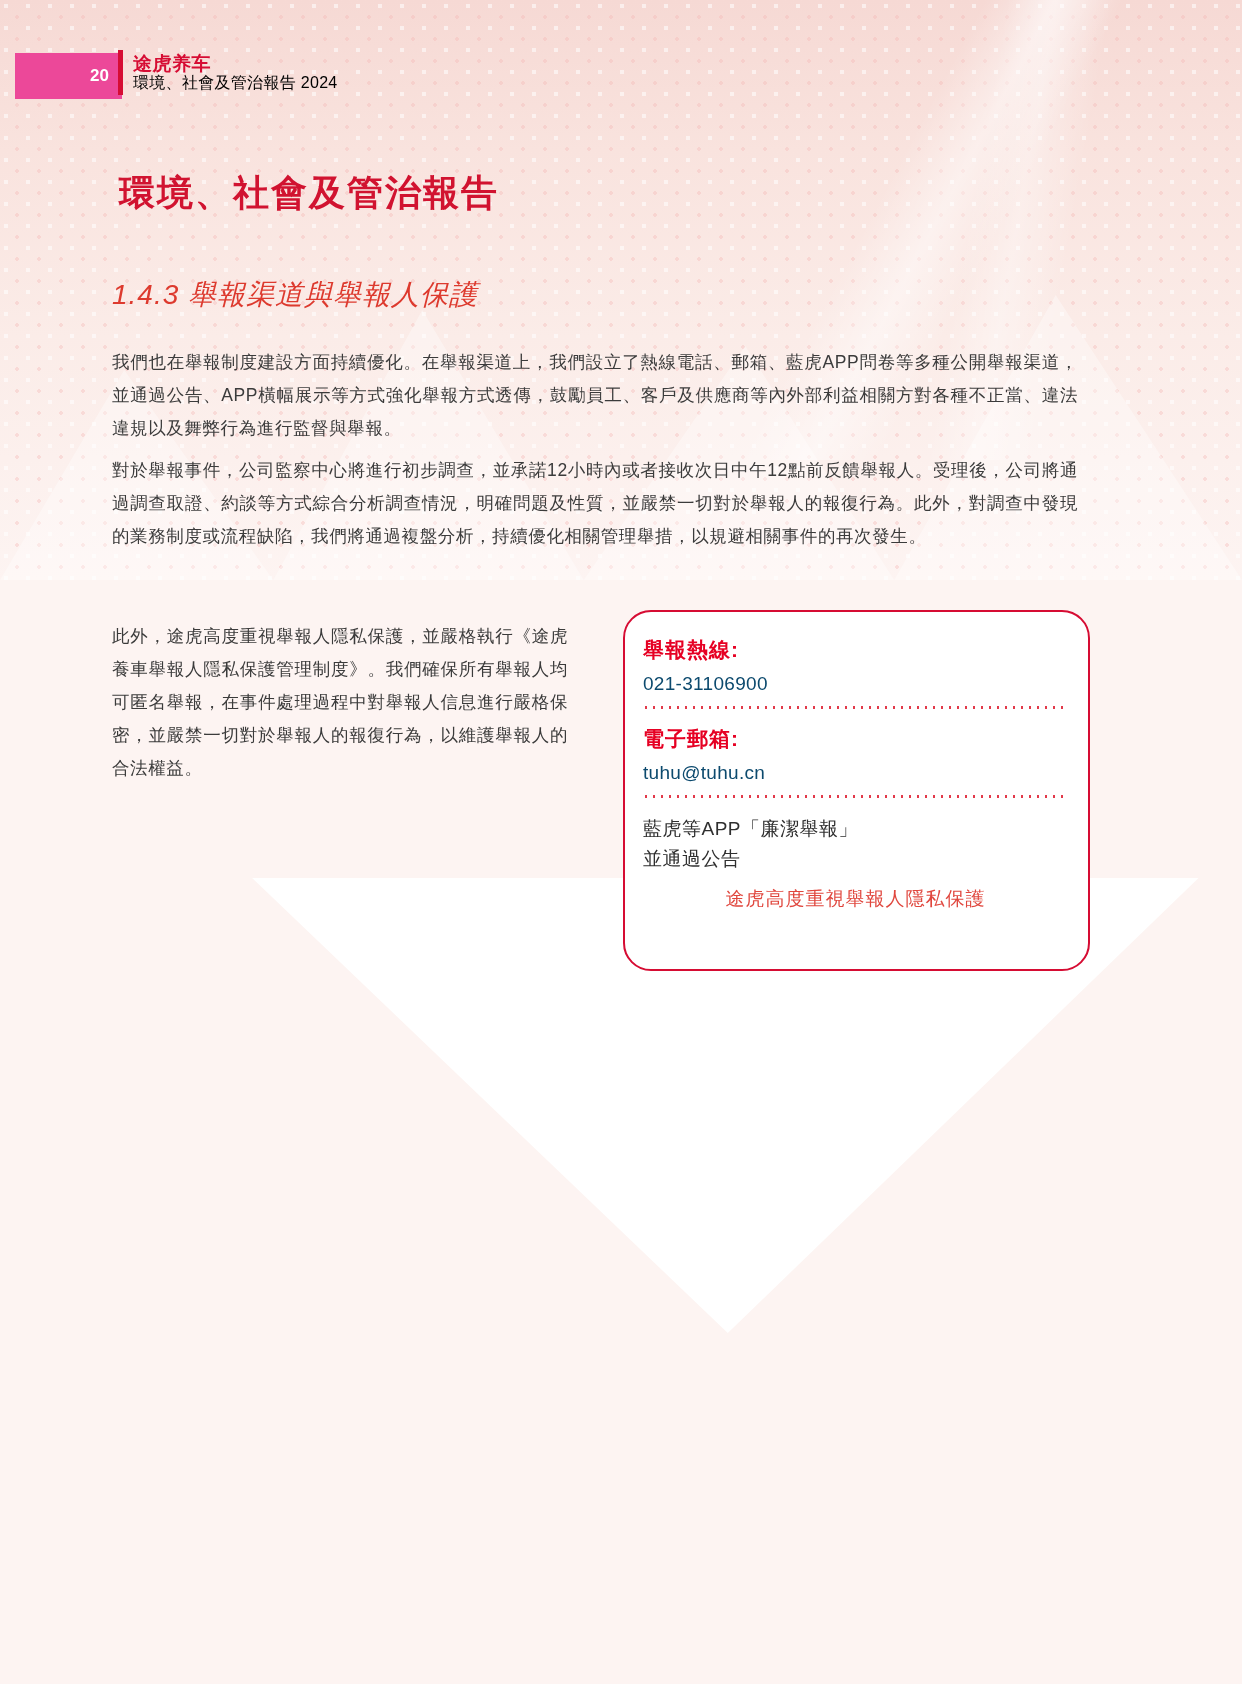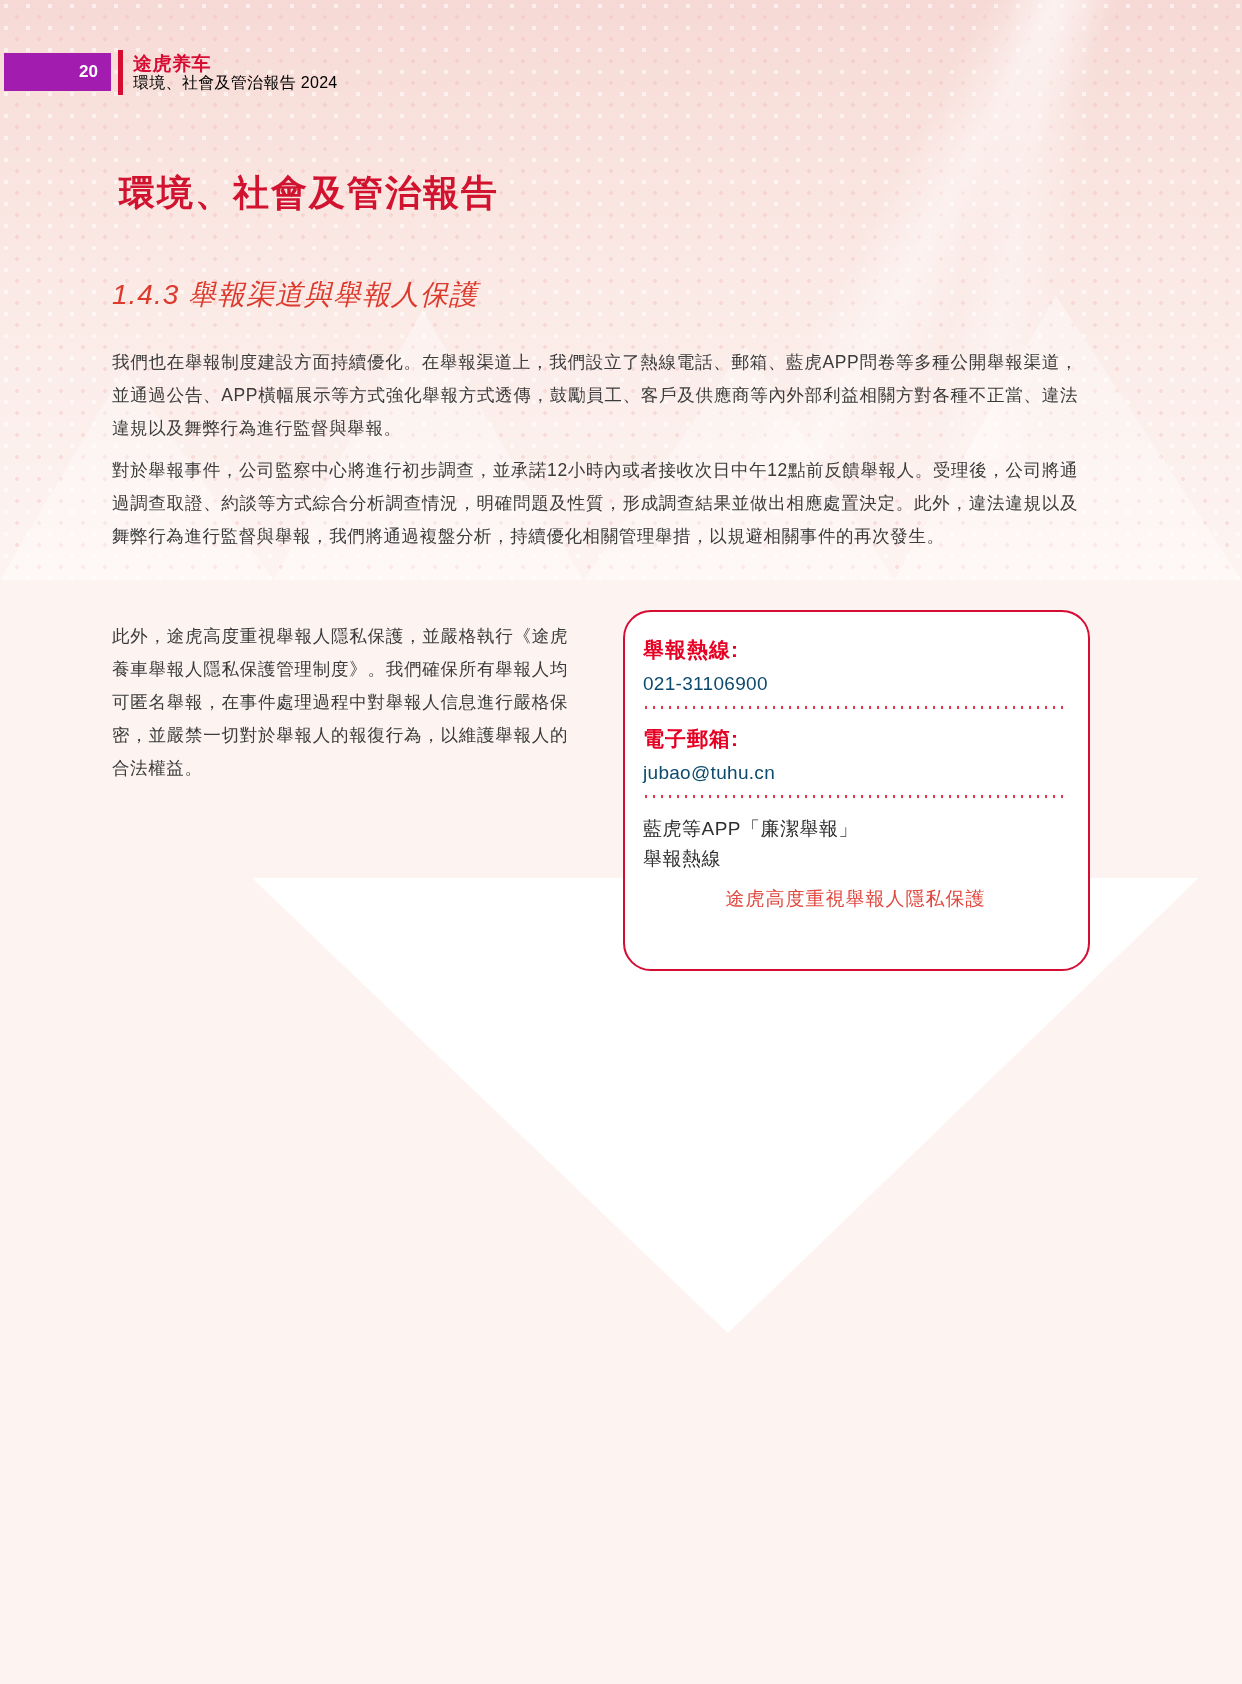--- a/index.html
+++ b/index.html
@@ -35,8 +35,8 @@
   }
   
   .page-band{
-    position:absolute;left:4px;top:53px;width:107px;height:38px;
-    background:#a21caf;color:#ffffff;
+    position:absolute;left:15px;top:53px;width:107px;height:46px;
+    background:#ec4899;color:#ffffff;
     display:flex;align-items:center;justify-content:flex-end;
     font-size:17px;font-weight:bold;padding-right:13px;box-sizing:border-box;
   }

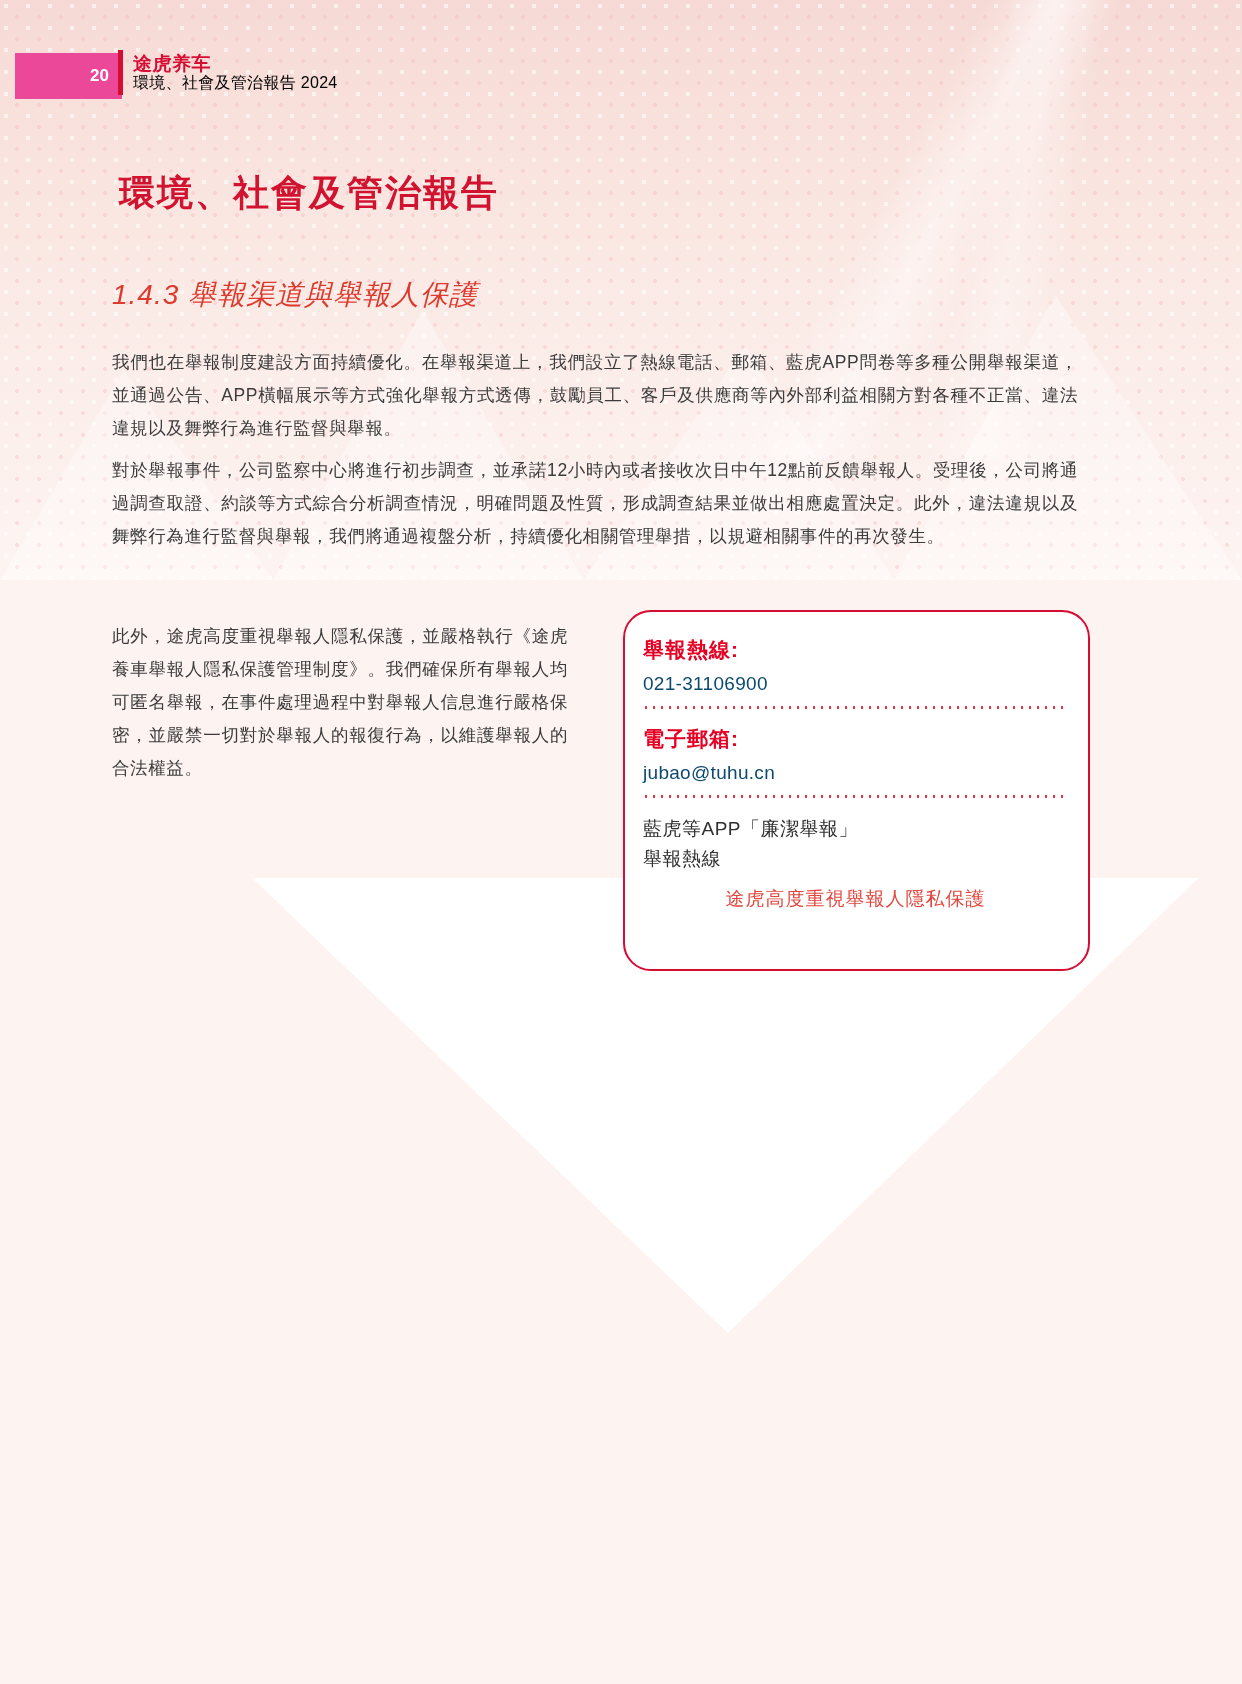--- a/index.html
+++ b/index.html
@@ -113,7 +113,7 @@
   <div class="section-heading">1.4.3 舉報渠道與舉報人保護</div>
 
   <p class="para para-1">我們也在舉報制度建設方面持續優化。在舉報渠道上，我們設立了熱線電話、郵箱、藍虎APP問卷等多種公開舉報渠道，並通過公告、APP橫幅展示等方式強化舉報方式透傳，鼓勵員工、客戶及供應商等內外部利益相關方對各種不正當、違法違規以及舞弊行為進行監督與舉報。</p>
-  <p class="para para-2">對於舉報事件，公司監察中心將進行初步調查，並承諾12小時內或者接收次日中午12點前反饋舉報人。受理後，公司將通過調查取證、約談等方式綜合分析調查情況，明確問題及性質，形成調查結果並做出相應處置決定。此外，違法違規以及舞弊行為進行監督與舉報，我們將通過複盤分析，持續優化相關管理舉措，以規避相關事件的再次發生。</p>
+  <p class="para para-2">對於舉報事件，公司監察中心將進行初步調查，並承諾12小時內或者接收次日中午12點前反饋舉報人。受理後，公司將通過調查取證、約談等方式綜合分析調查情況，明確問題及性質，並嚴禁一切對於舉報人的報復行為。此外，對調查中發現的業務制度或流程缺陷，我們將通過複盤分析，持續優化相關管理舉措，以規避相關事件的再次發生。</p>
   <p class="para para-3">此外，途虎高度重視舉報人隱私保護，並嚴格執行《途虎養車舉報人隱私保護管理制度》。我們確保所有舉報人均可匿名舉報，在事件處理過程中對舉報人信息進行嚴格保密，並嚴禁一切對於舉報人的報復行為，以維護舉報人的合法權益。</p>
 
   <div class="channel-box">

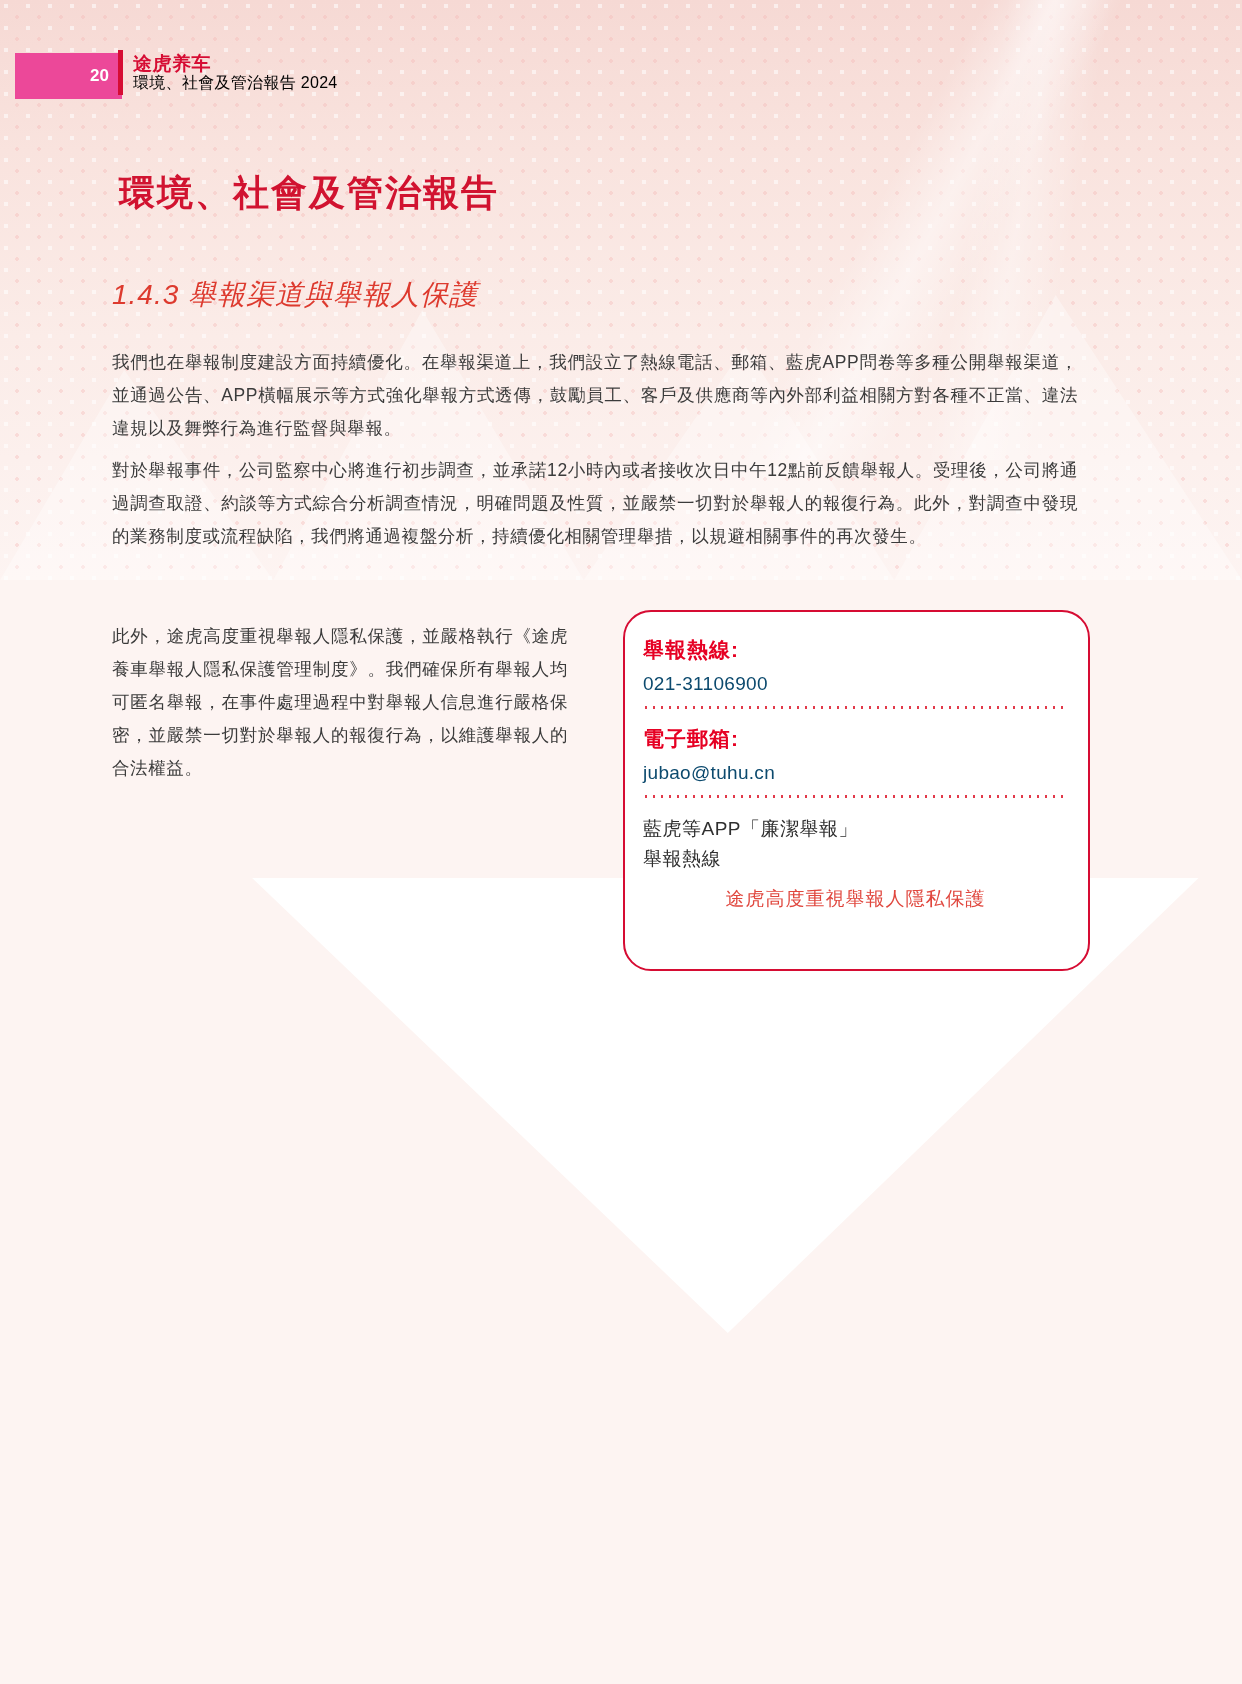--- a/index.html
+++ b/index.html
@@ -122,7 +122,7 @@
     <div class="ch-dots"></div>
 
     <p class="ch-label">電子郵箱:</p>
-    <p class="ch-value">jubao@tuhu.cn</p>
+    <p class="ch-value">tuhu@tuhu.cn</p>
     <div class="ch-dots"></div>
 
     <p class="ch-survey-line">藍虎等APP「廉潔舉報」</p>

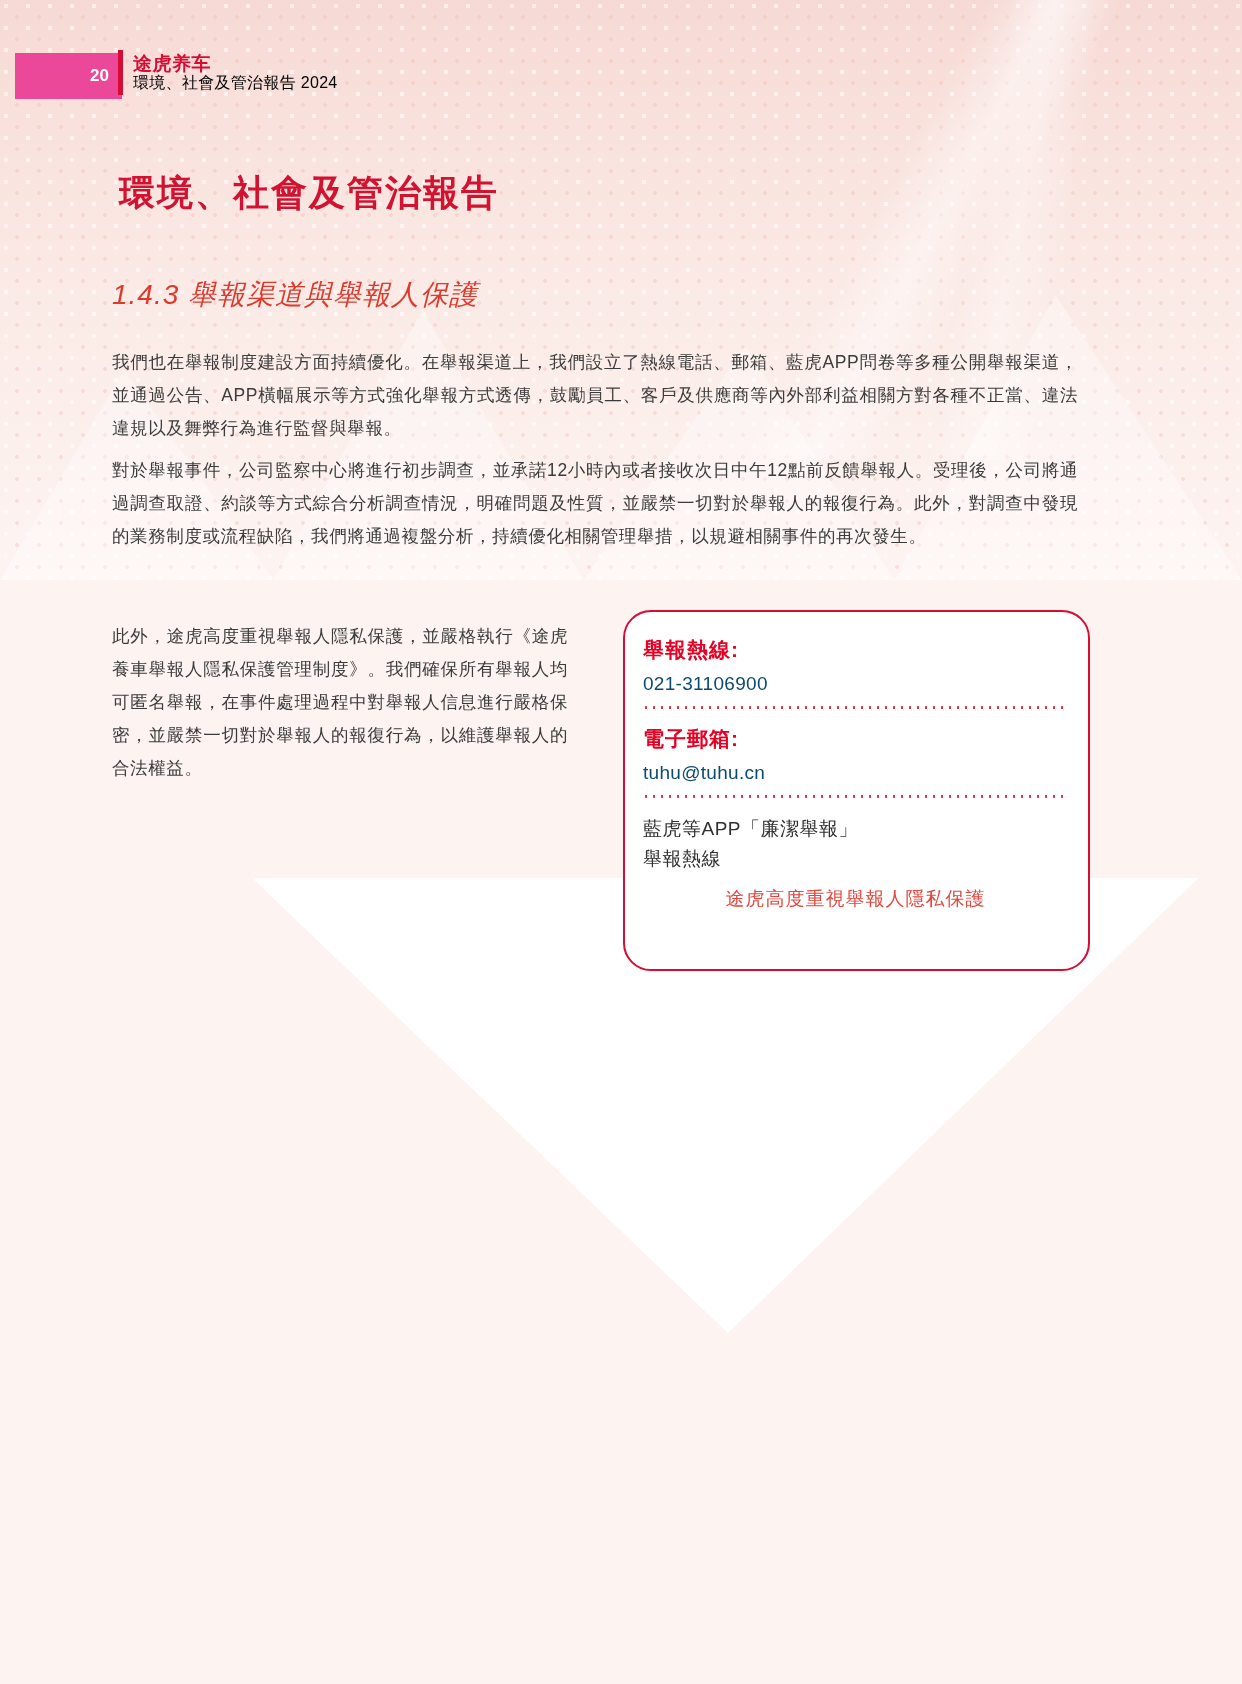--- a/index.html
+++ b/index.html
@@ -126,7 +126,7 @@
     <div class="ch-dots"></div>
 
     <p class="ch-survey-line">藍虎等APP「廉潔舉報」</p>
-    <p class="ch-survey-line">舉報熱線</p>
+    <p class="ch-survey-line">並通過公告</p>
 
     <div class="ch-caption">途虎高度重視舉報人隱私保護</div>
   </div>

